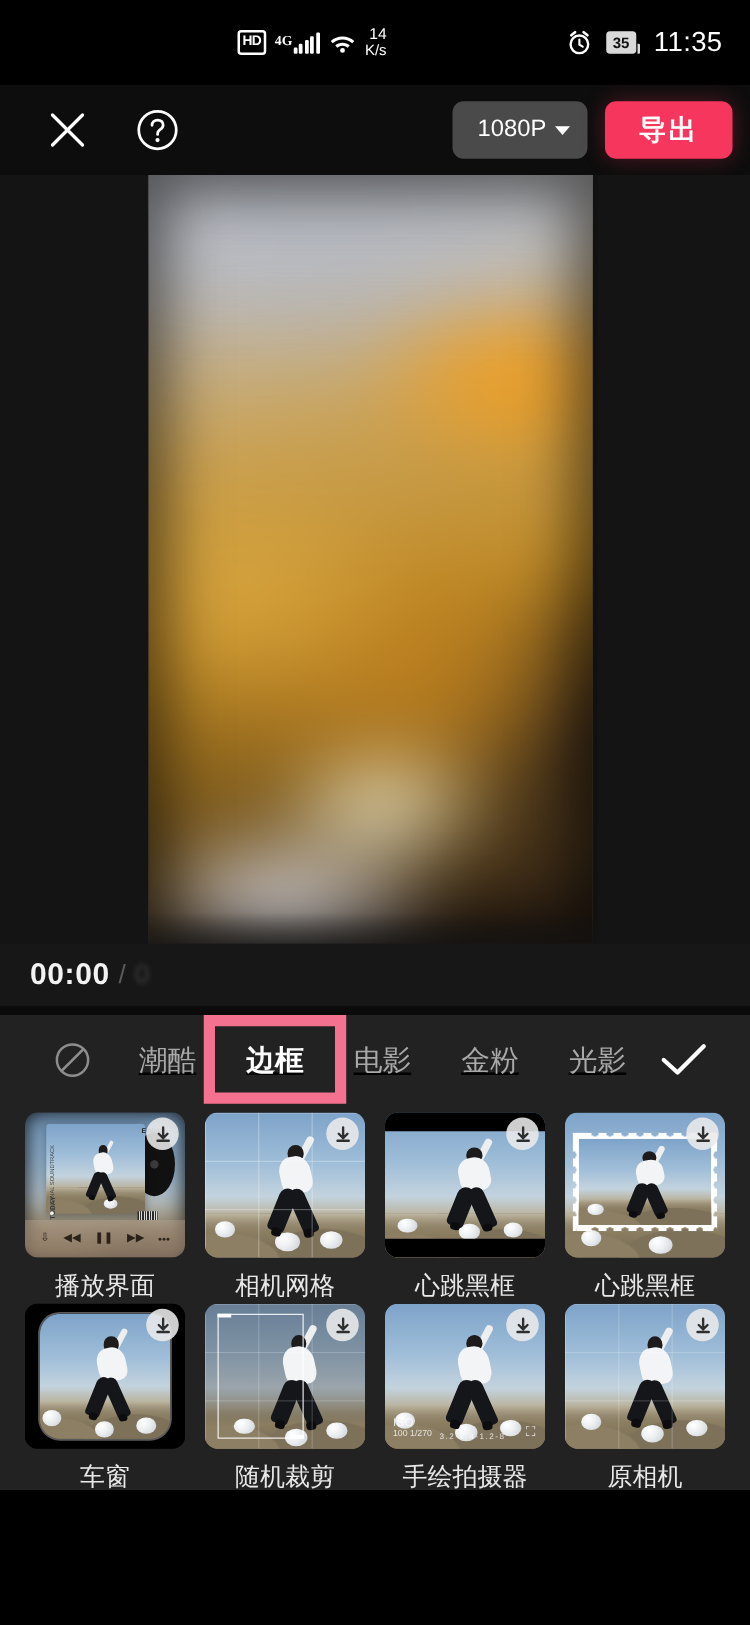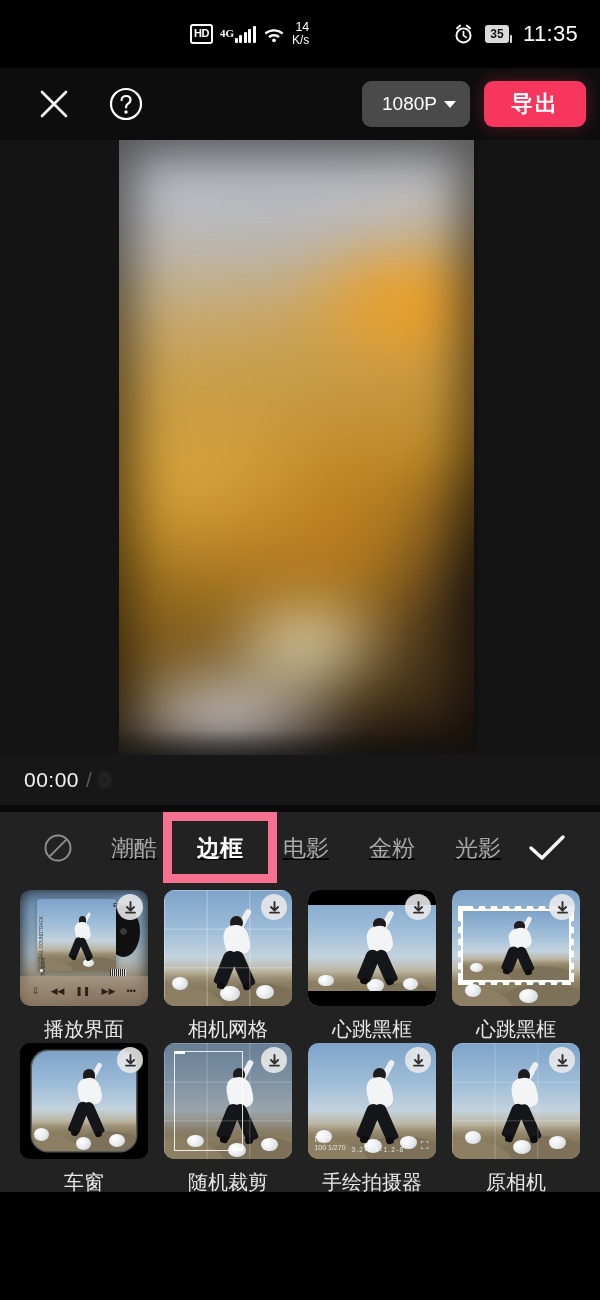--- a/index.html
+++ b/index.html
@@ -166,7 +166,7 @@
     display: flex; align-items: center;
     padding-left: 24px;
   }
-  .time-cur { color: #f2f2f2; font-size: 21px; letter-spacing: .5px; }
+  .time-cur { color: #f2f2f2; font-size: 24px; letter-spacing: .5px; font-weight: bold; }
   .time-sep { color: #5b5b5b; font-size: 21px; margin: 0 7px; }
   .time-tot { color: #3f3f3f; font-size: 21px; filter: blur(2.2px); }
 

